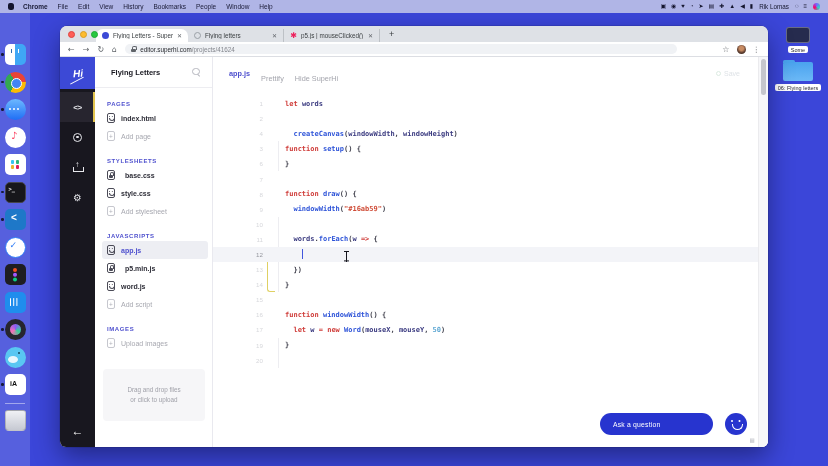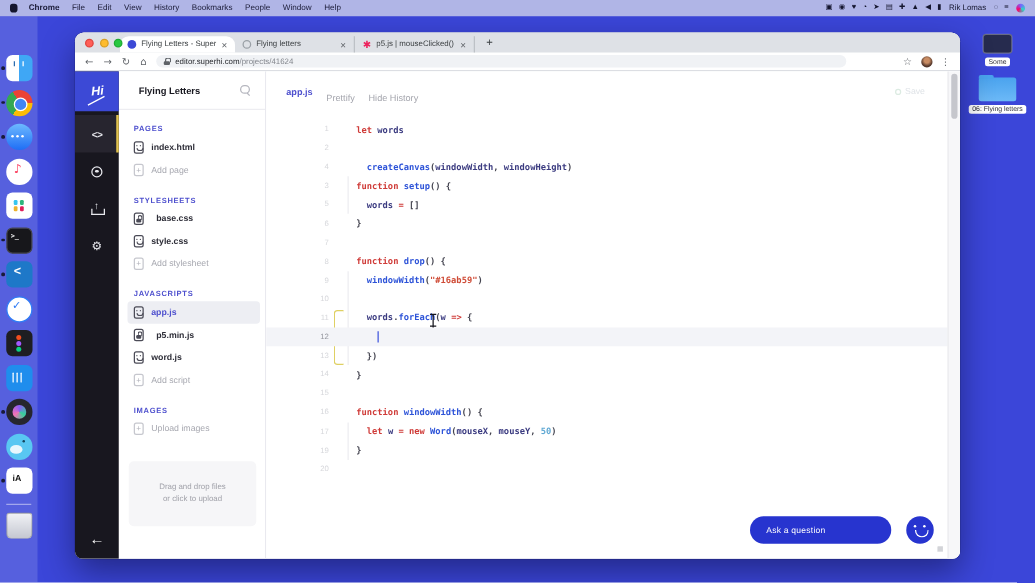--- a/index.html
+++ b/index.html
@@ -412,7 +412,7 @@
       <div class="editor-header">
         <span class="eh-filename">app.js</span>
         <span class="eh-action">Prettify</span>
-        <span class="eh-action">Hide History</span>
+        <span class="eh-action">Hide SuperHi</span>
         <span class="save-btn">
           <span class="save-dot"></span>
           <span>Save</span>

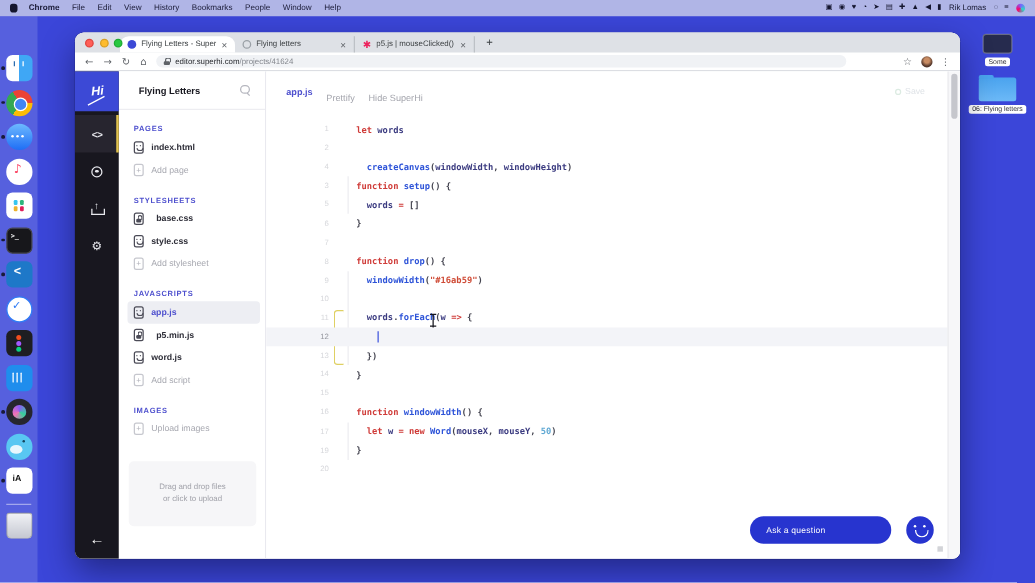--- a/index.html
+++ b/index.html
@@ -440,10 +440,6 @@
             <span class="line-text"><span class="tk-k">function</span><span class="tk-p"> </span><span class="tk-fn">setup</span><span class="tk-p">() {</span></span>
           </div>
           <div class="code-line">
-            <span class="gutter">5</span>
-            <span class="line-text"><span class="tk-p">  </span><span class="tk-id">words</span><span class="tk-p"> </span><span class="tk-op">=</span><span class="tk-p"> []</span></span>
-          </div>
-          <div class="code-line">
             <span class="gutter">6</span>
             <span class="line-text"><span class="tk-p">}</span></span>
           </div>

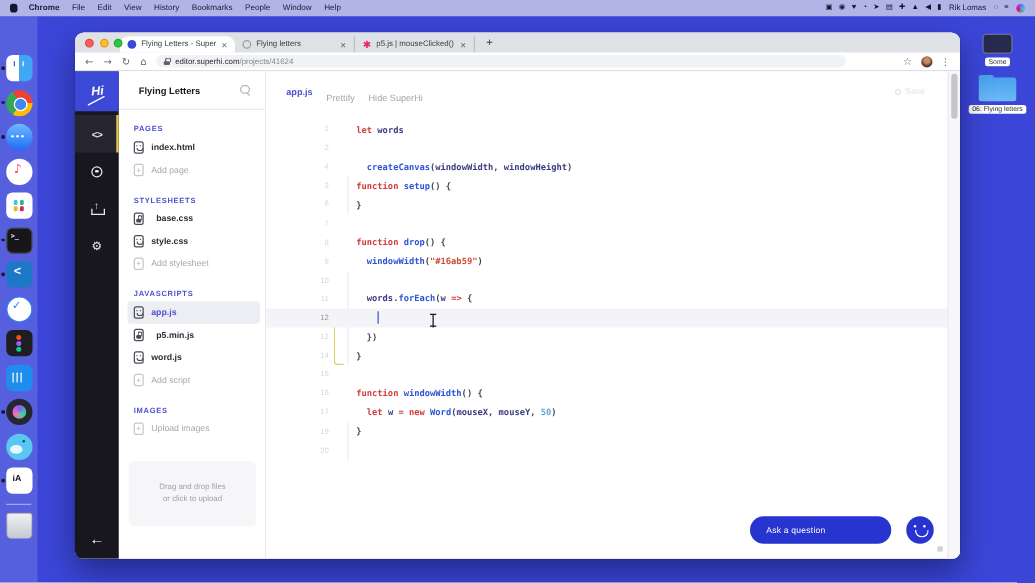--- a/index.html
+++ b/index.html
@@ -449,7 +449,7 @@
           </div>
           <div class="code-line">
             <span class="gutter">8</span>
-            <span class="line-text"><span class="tk-k">function</span><span class="tk-p"> </span><span class="tk-fn">drop</span><span class="tk-p">() {</span></span>
+            <span class="line-text"><span class="tk-k">function</span><span class="tk-p"> </span><span class="tk-fn">draw</span><span class="tk-p">() {</span></span>
           </div>
           <div class="code-line">
             <span class="gutter">9</span>

